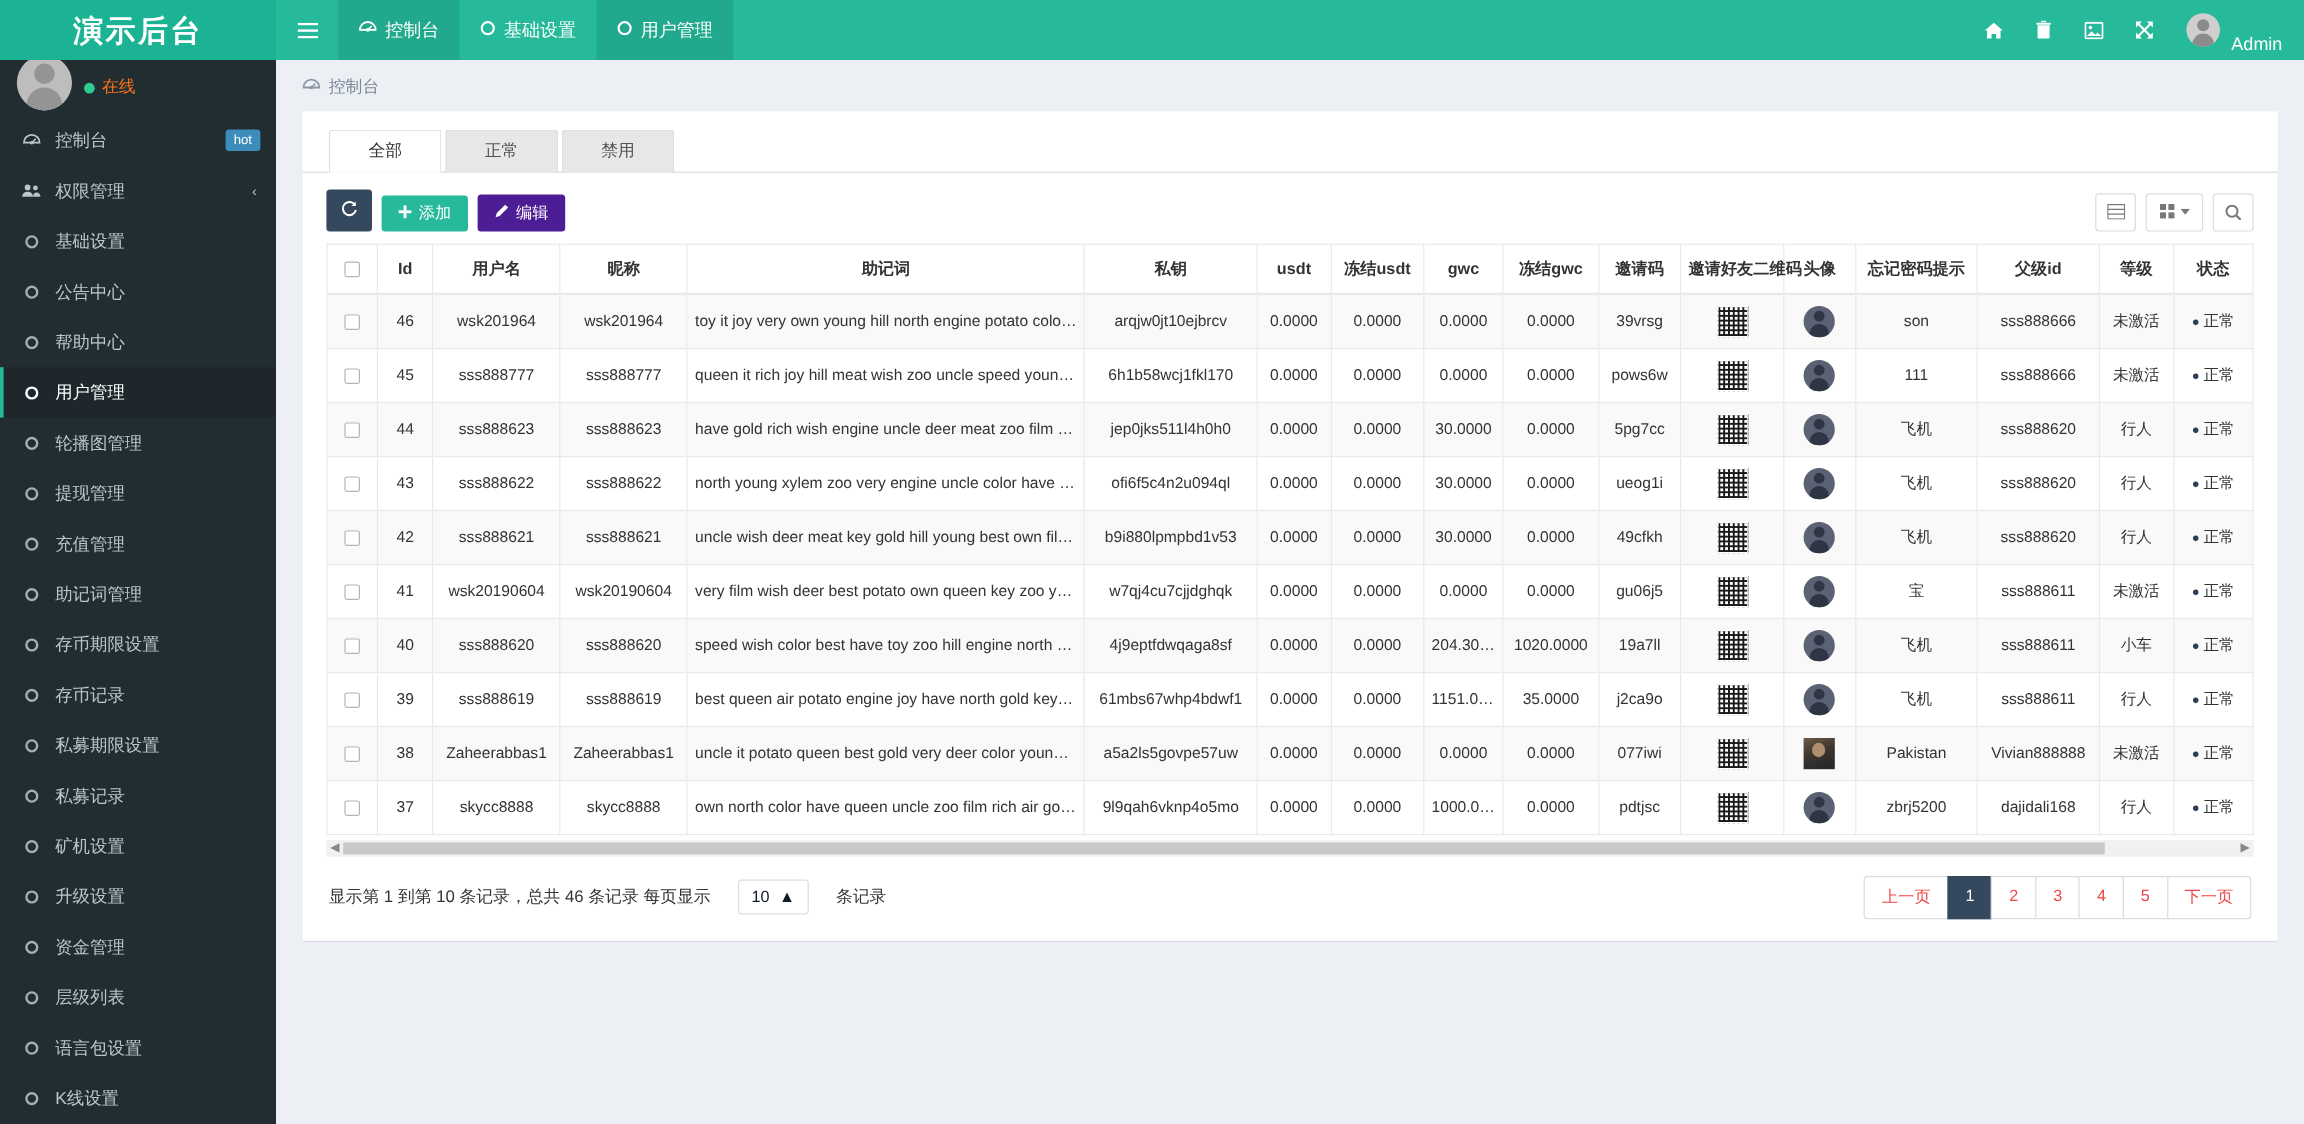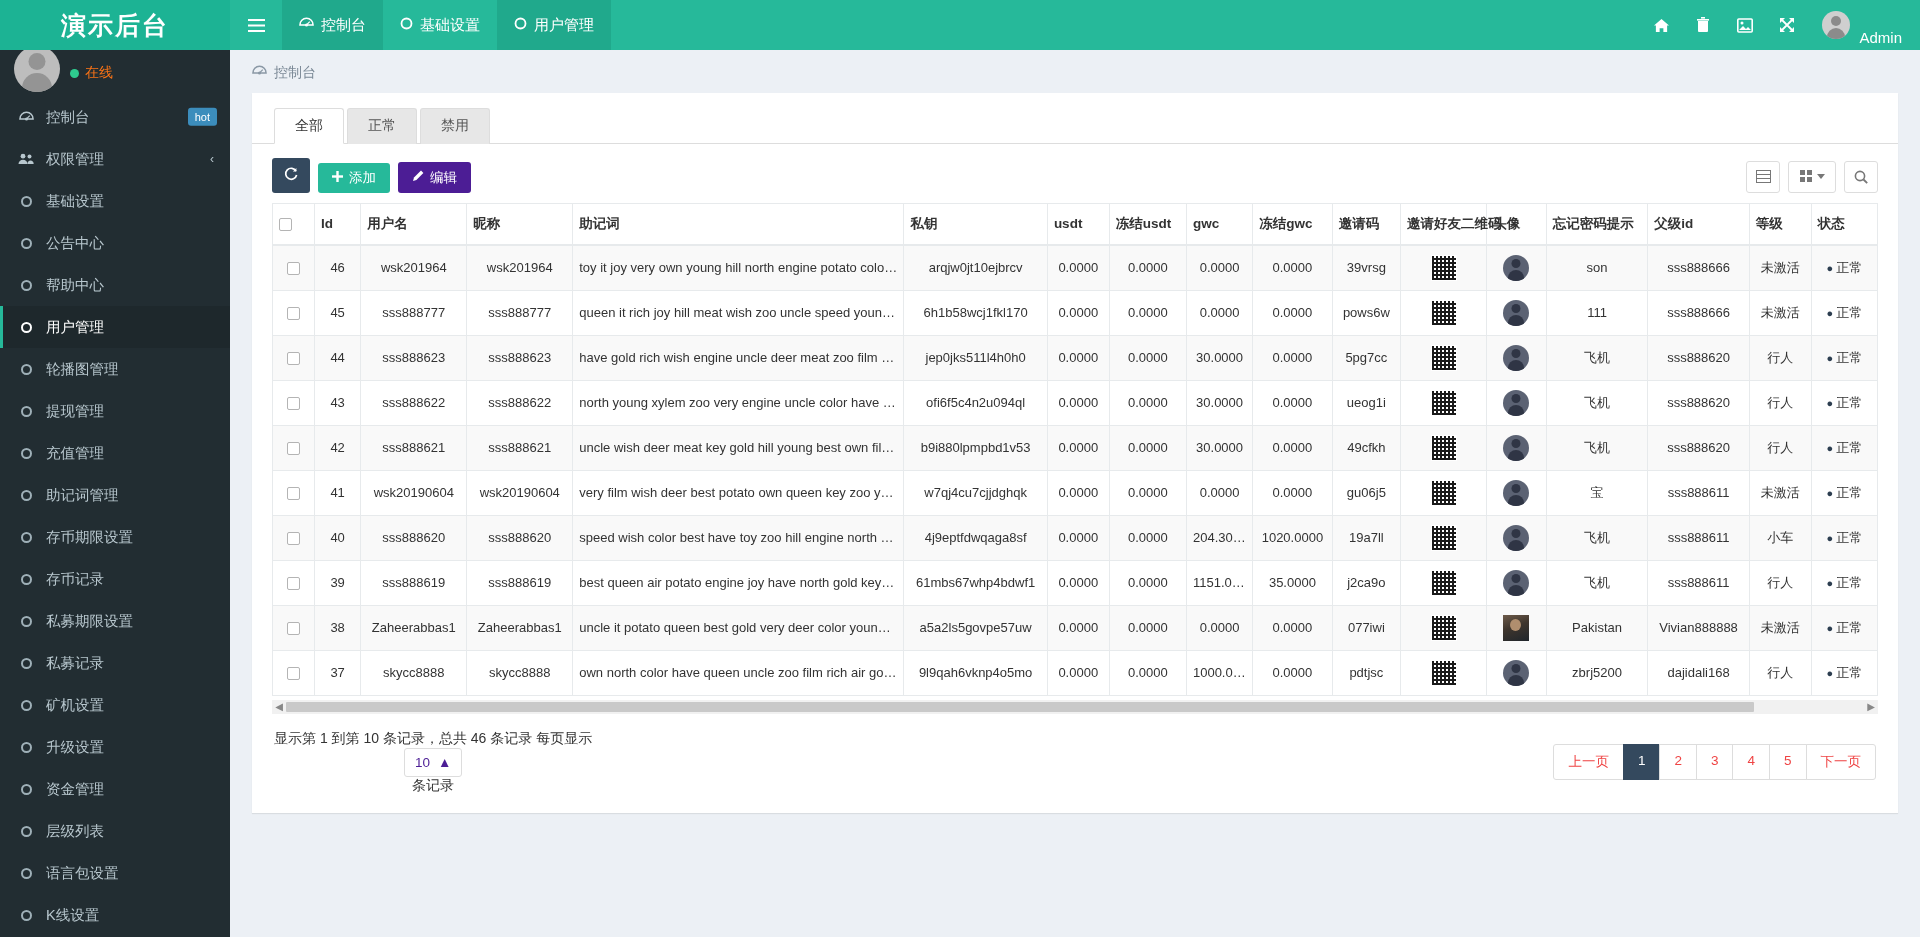--- a/index.html
+++ b/index.html
@@ -122,7 +122,7 @@
     background: #fff; border-bottom: 1px solid #ddd;
   }
   .tab-btn {
-    padding: 8px 20px; font-size: 14px; background: #e7e7e7; color: #555;
+    padding: 8px 32px; font-size: 14px; background: #e7e7e7; color: #555;
     border: 1px solid #ddd; border-bottom: none; cursor: pointer;
     border-radius: 3px 3px 0 0; position: relative; top: 1px;
   }

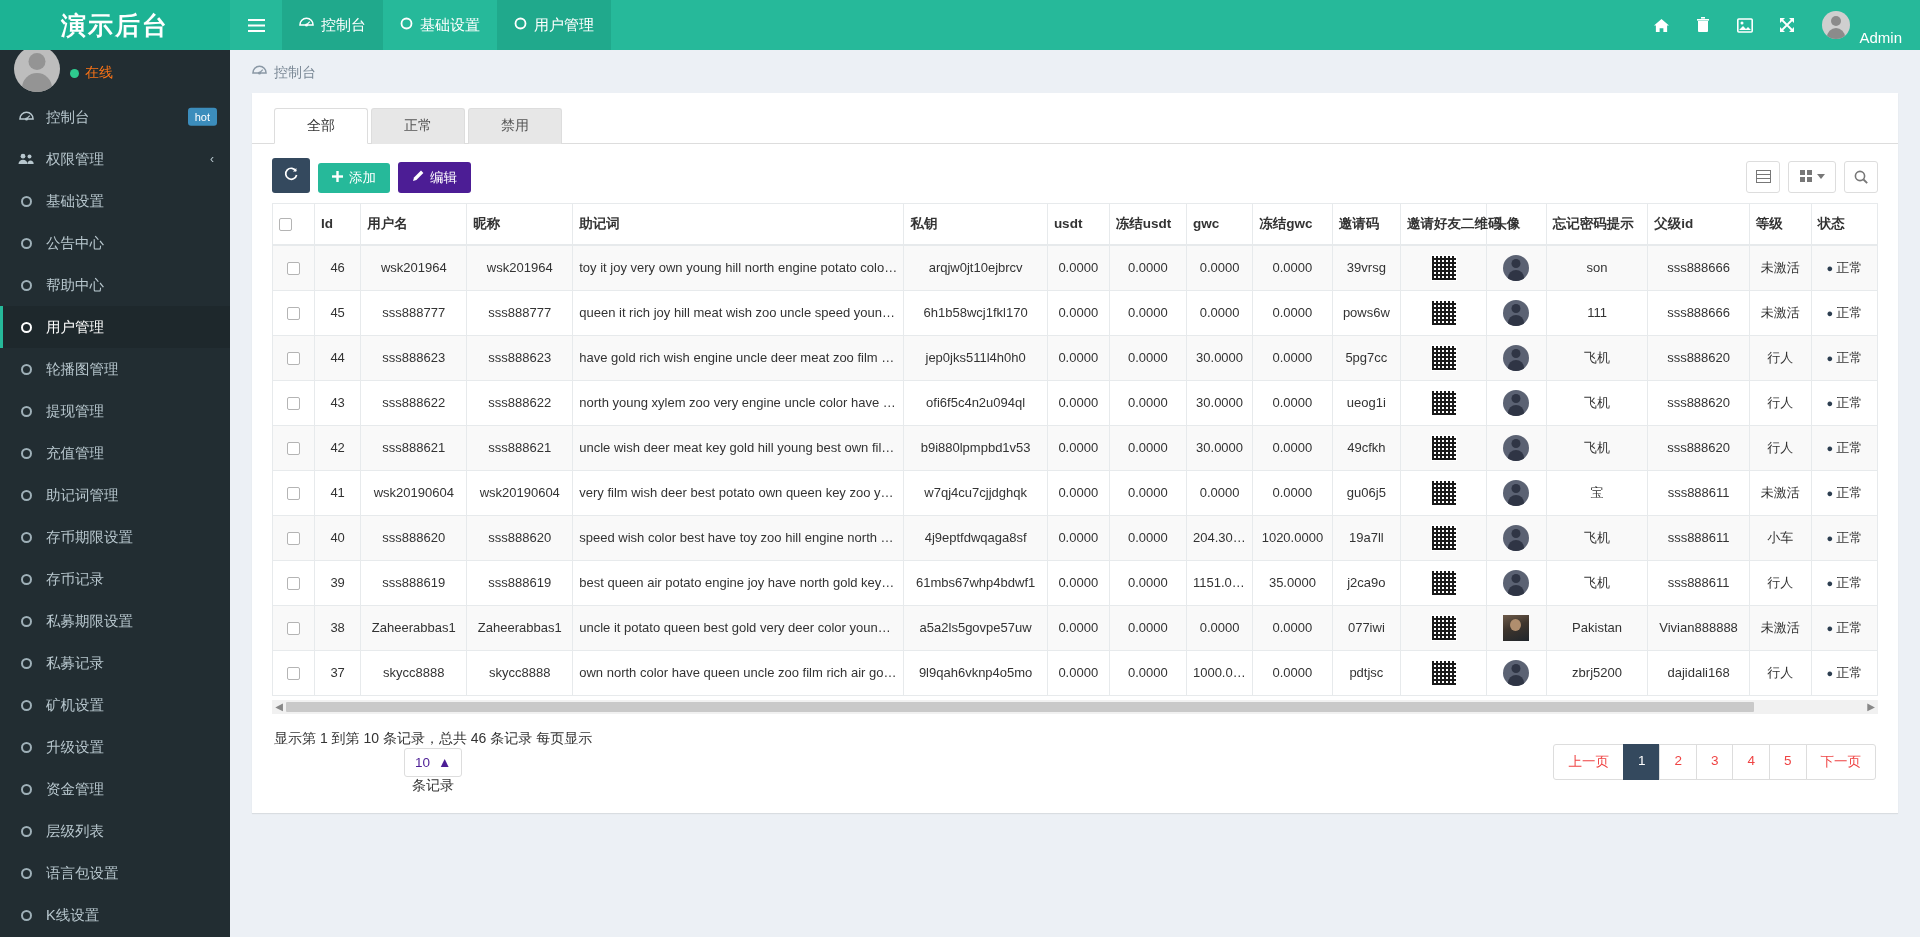--- a/index.html
+++ b/index.html
@@ -152,7 +152,7 @@
   table.grid th {
     border: 1px solid #e7eaec; border-bottom-width: 2px;
     padding: 11px 6px; font-size: 13.5px; font-weight: bold; color: #333;
-    text-align: left; background: #fff; white-space: nowrap;
+    text-align: center; background: #fff; white-space: nowrap;
   }
   table.grid td {
     border: 1px solid #e7eaec; padding: 9px 6px; font-size: 13px;

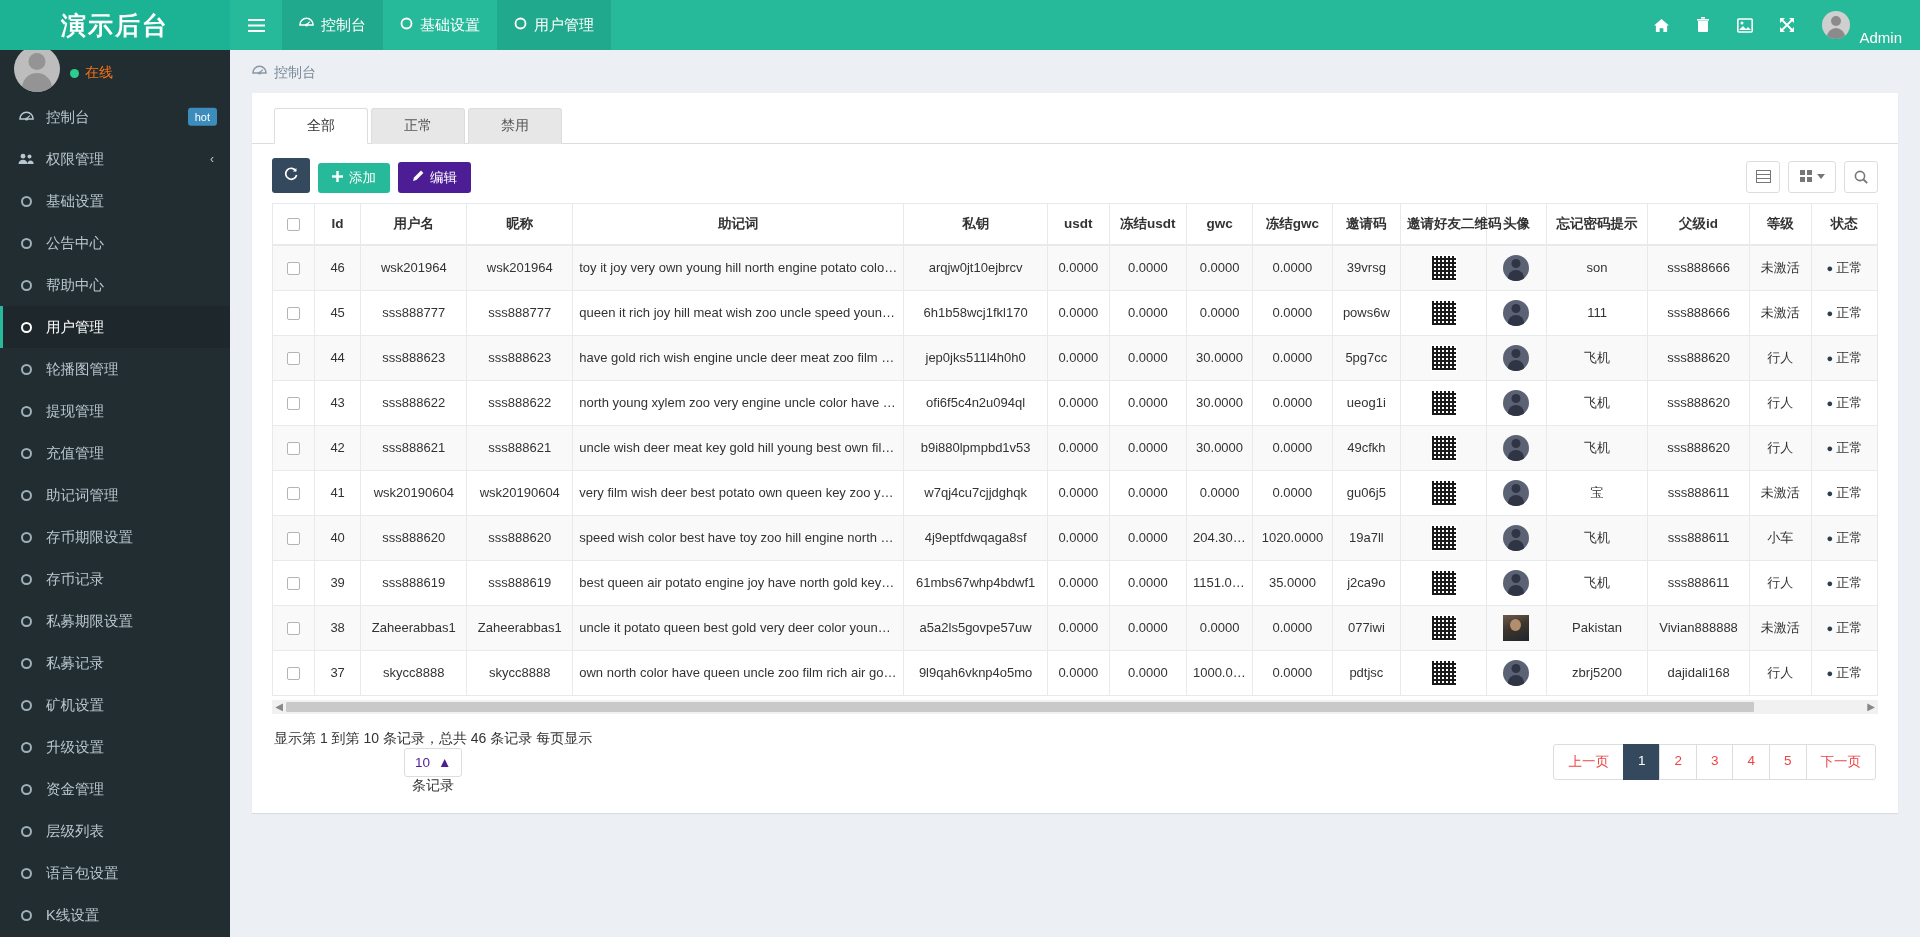--- a/index.html
+++ b/index.html
@@ -212,7 +212,7 @@
   .tfoot {
     display: flex; align-items: center; padding: 16px 22px 18px 22px;
   }
-  .tfoot-info { font-size: 14px; color: #333; display: flex; align-items: center; gap: 0; flex-direction: column; }
+  .tfoot-info { font-size: 14px; color: #333; display: flex; align-items: center; gap: 23px; }
   .pg-select {
     border: 1px solid #ddd; background: #fff; border-radius: 3px; padding: 6px 10px;
     font-size: 13.5px; display: inline-flex; align-items: center; gap: 8px; cursor: pointer;

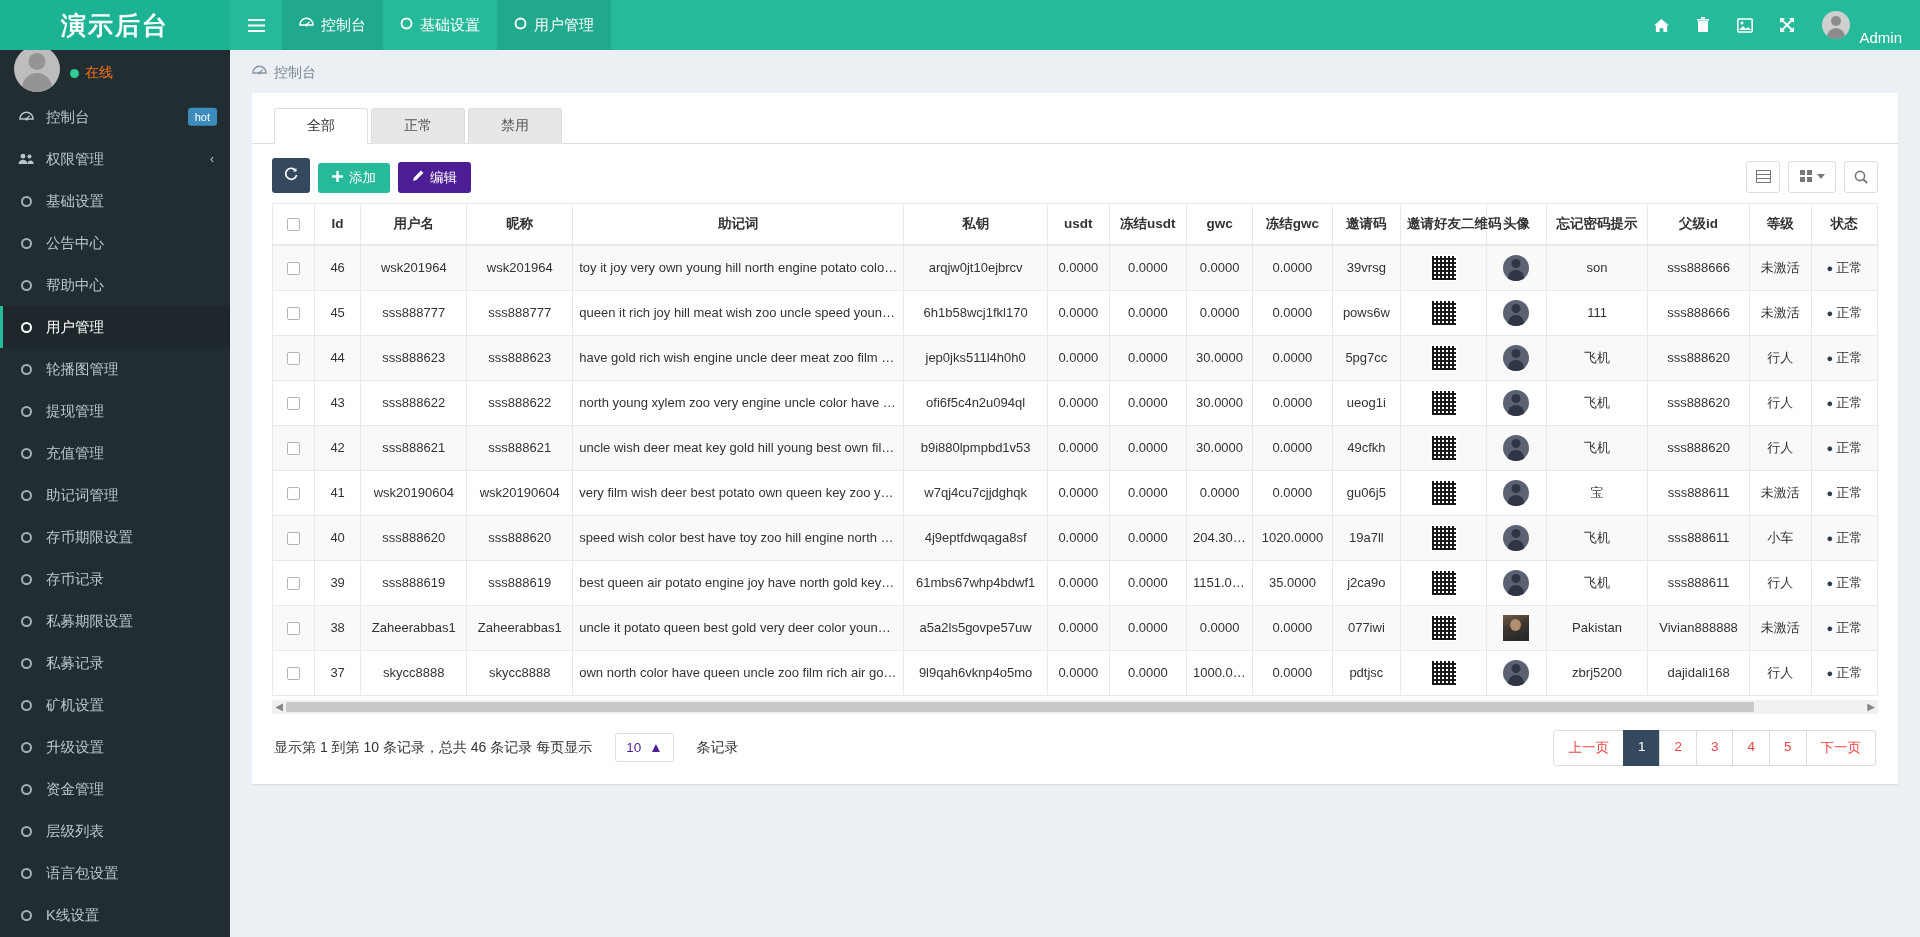--- a/index.html
+++ b/index.html
@@ -216,7 +216,7 @@
   .pg-select {
     border: 1px solid #ddd; background: #fff; border-radius: 3px; padding: 6px 10px;
     font-size: 13.5px; display: inline-flex; align-items: center; gap: 8px; cursor: pointer;
-    color: #4c1d95;
+    color: #0f172a;
   }
   .tfoot-spacer { flex: 1; }
   .pagination { display: flex; }

